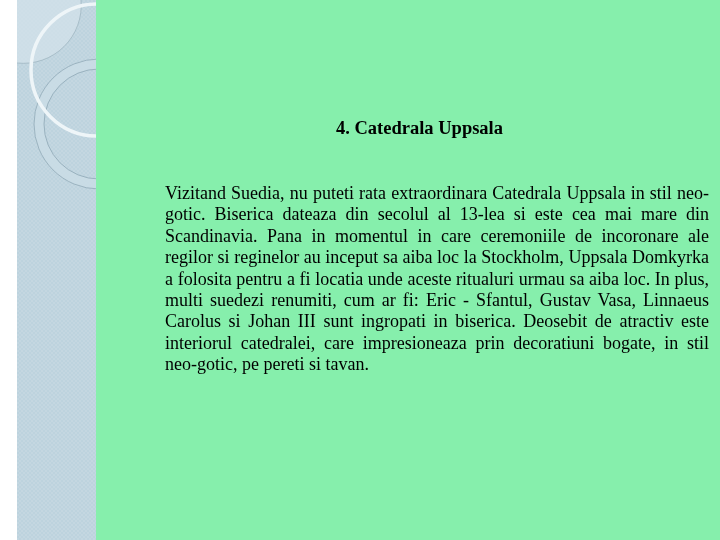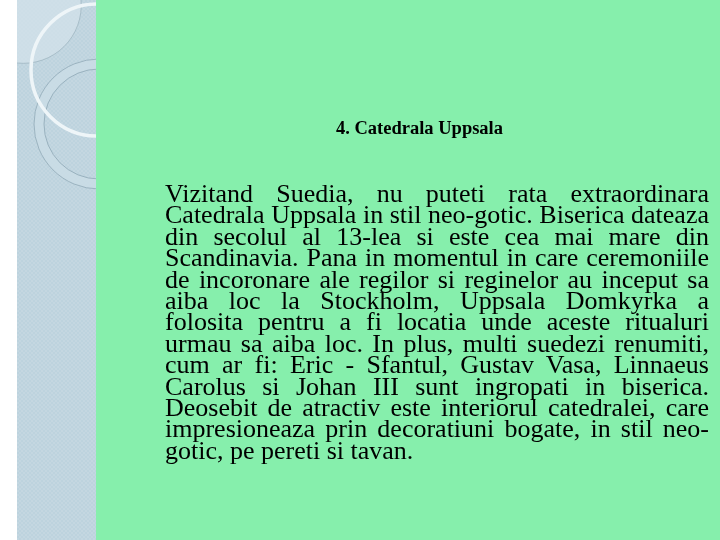--- a/index.html
+++ b/index.html
@@ -56,7 +56,7 @@
       top: 183px;
       width: 544px;
       font-family: "Liberation Serif", serif;
-      font-size: 26px;
+      font-size: 18px;
       line-height: 21.4px;
       color: #000000;
       text-align: justify;

